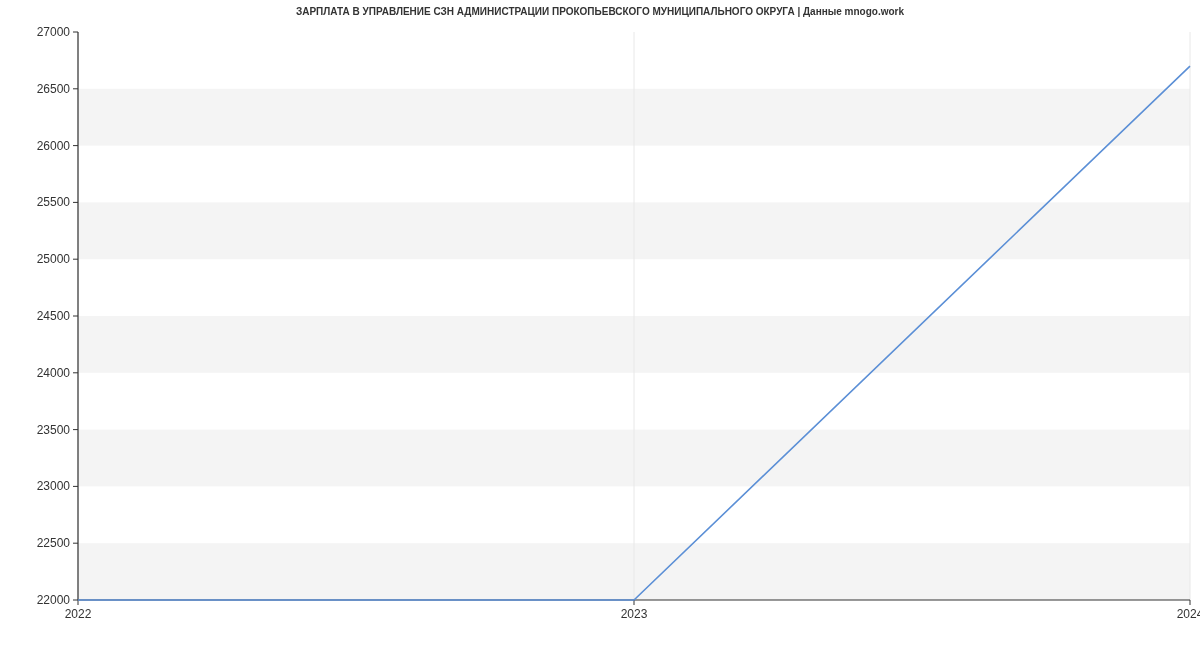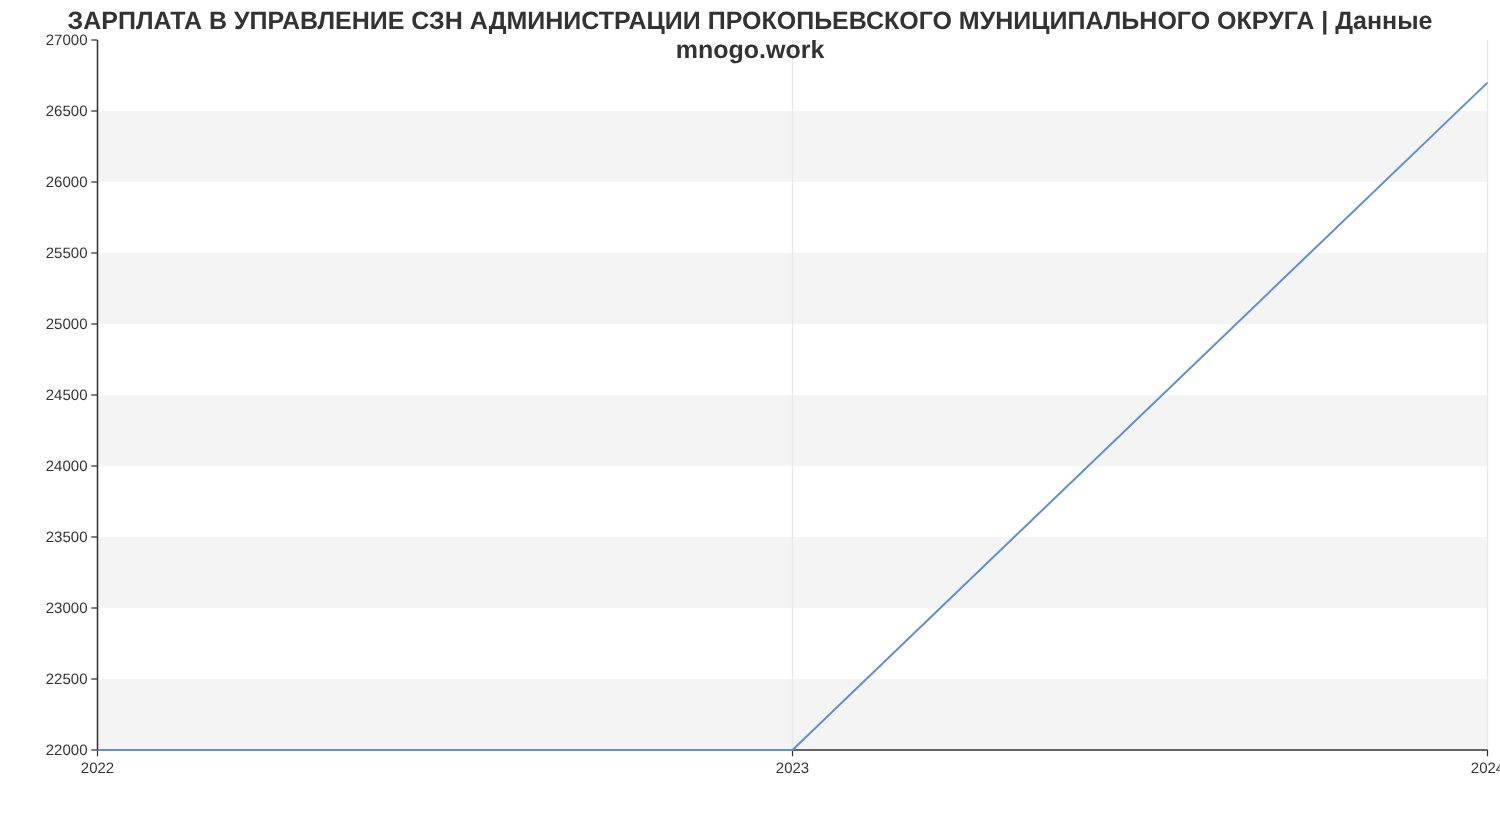--- a/index.html
+++ b/index.html
@@ -17,7 +17,7 @@
     position: absolute;
     top: 6px; left: 0; right: 0;
     text-align: center;
-    font-size: 20px;
+    font-size: 10px;
     font-weight: 700;
     color: #333;
   }

